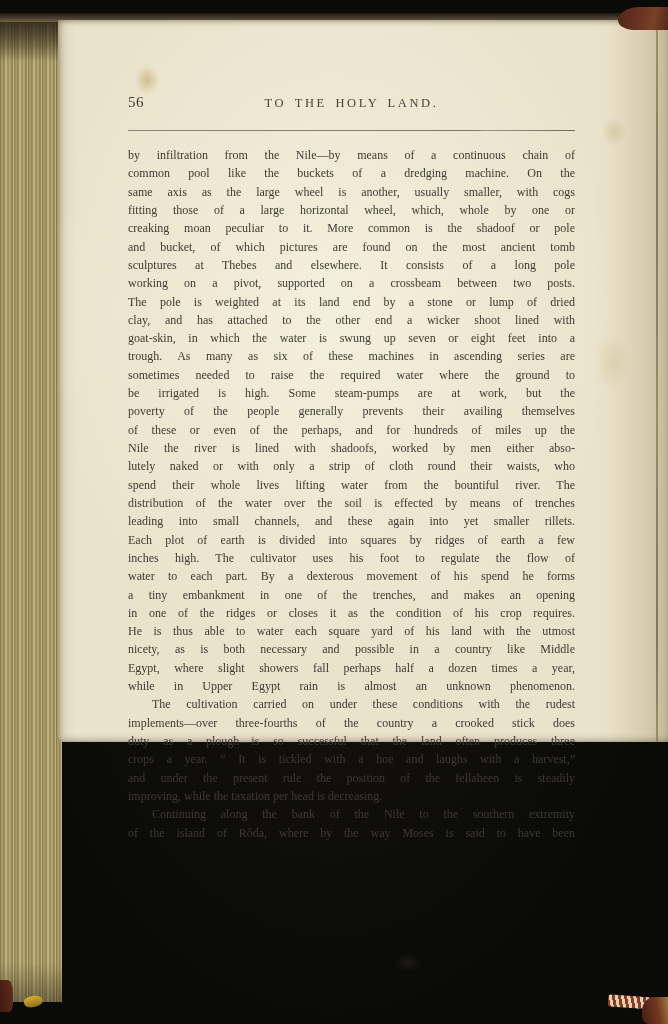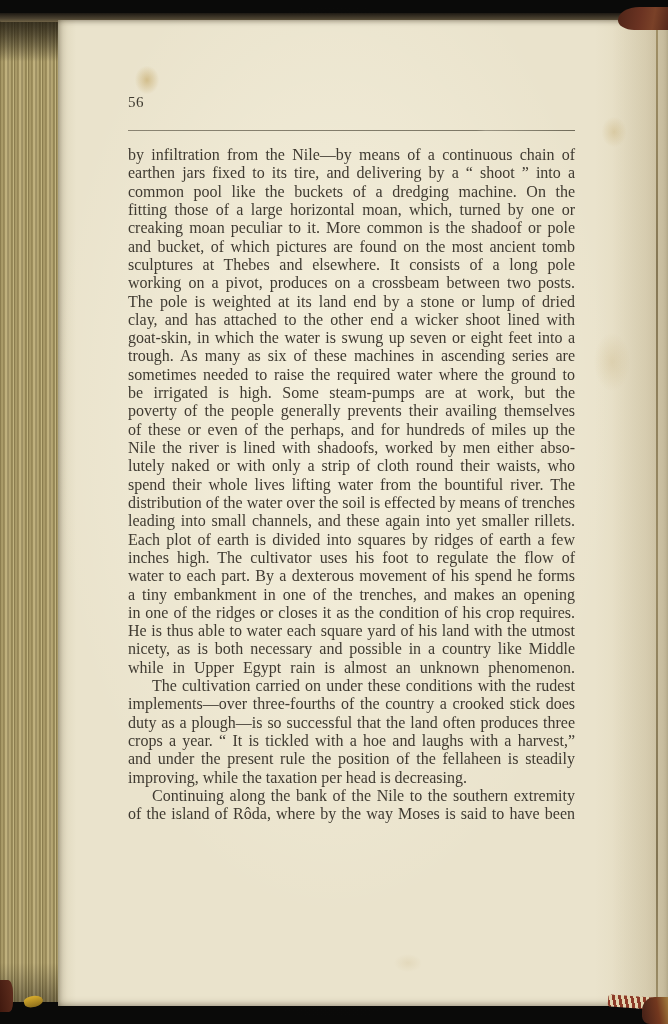--- a/index.html
+++ b/index.html
@@ -37,7 +37,7 @@
   }
   
   .page {
-    position: absolute; left: 58px; top: 20px; width: 610px; height: 986px;
+    position: absolute; left: 58px; top: 20px; width: 610px; height: 722px;
     background:
       radial-gradient(ellipse at 45% 40%, rgba(255,252,238,0.5) 0%, rgba(255,252,238,0) 60%),
       linear-gradient(90deg, #ddd5ba 0%, #eae3cc 3%, #eae3cc 88%, #e0d7bb 97%, #d8cfb2 100%),

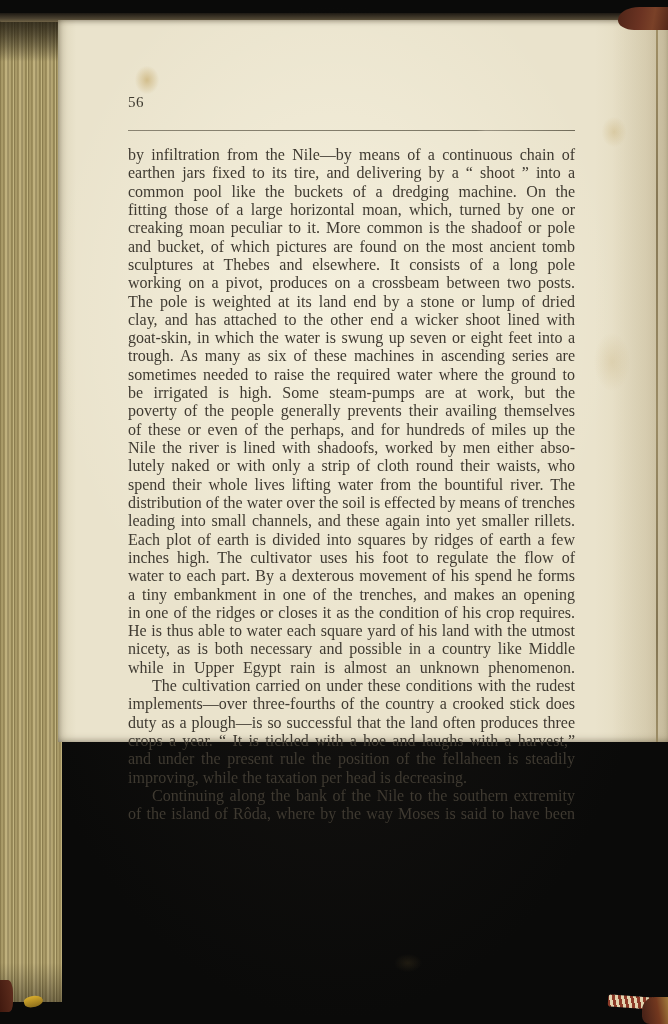--- a/index.html
+++ b/index.html
@@ -145,6 +145,7 @@
 
     <div class="running-head-row">
       <span class="page-number">56</span>
+      <span class="running-header">TO THE HOLY LAND.</span>
     </div>
 
     <div class="header-rule"></div>

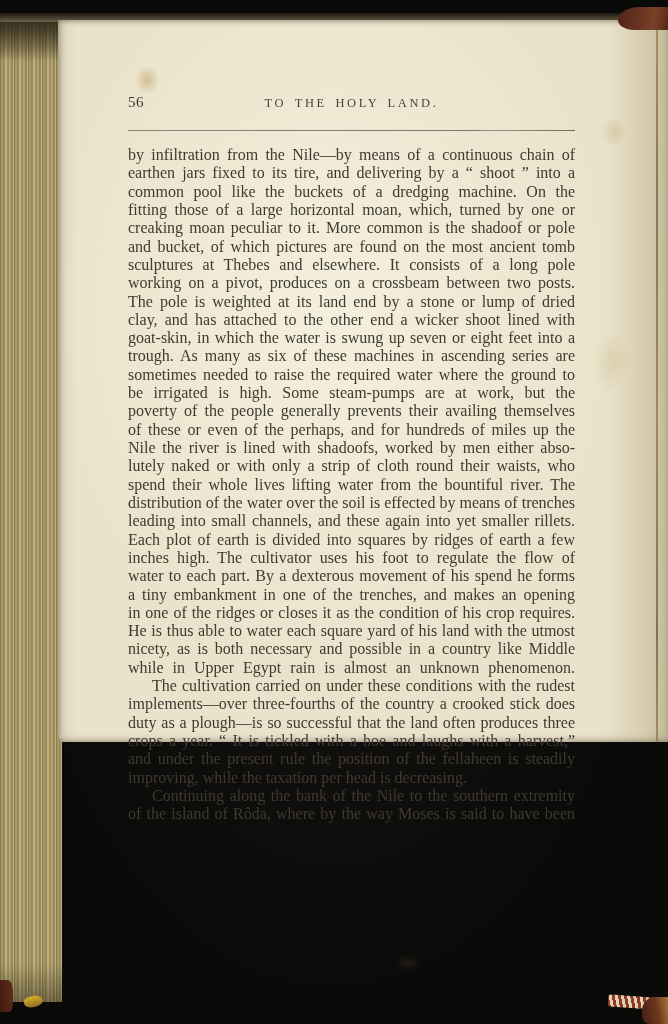--- a/index.html
+++ b/index.html
@@ -115,7 +115,7 @@
   .textblock {
     position: absolute; left: 70px; top: 126px; width: 447px;
     color: #3f3a31;
-    font-size: 16px;
+    font-size: 12px;
   }
   .line {
     line-height: 18.32px;

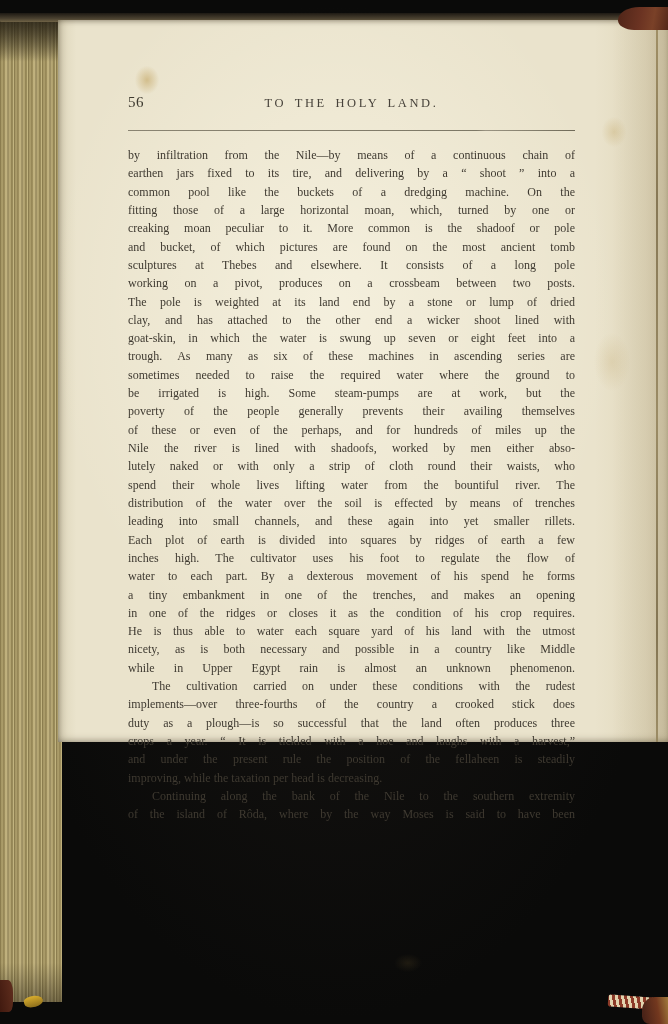--- a/index.html
+++ b/index.html
@@ -152,7 +152,6 @@
 
     <div class="textblock">
         <div class="line">by infiltration from the Nile—by means of a continuous chain of</div>
-        <div class="line">earthen jars fixed to its tire, and delivering by a “ shoot ” into a</div>
         <div class="line">common pool like the buckets of a dredging machine.  On the</div>
         <div class="line">fitting those of a large horizontal moan, which, turned by one or</div>
         <div class="line">creaking moan peculiar to it.  More common is the shadoof or pole</div>

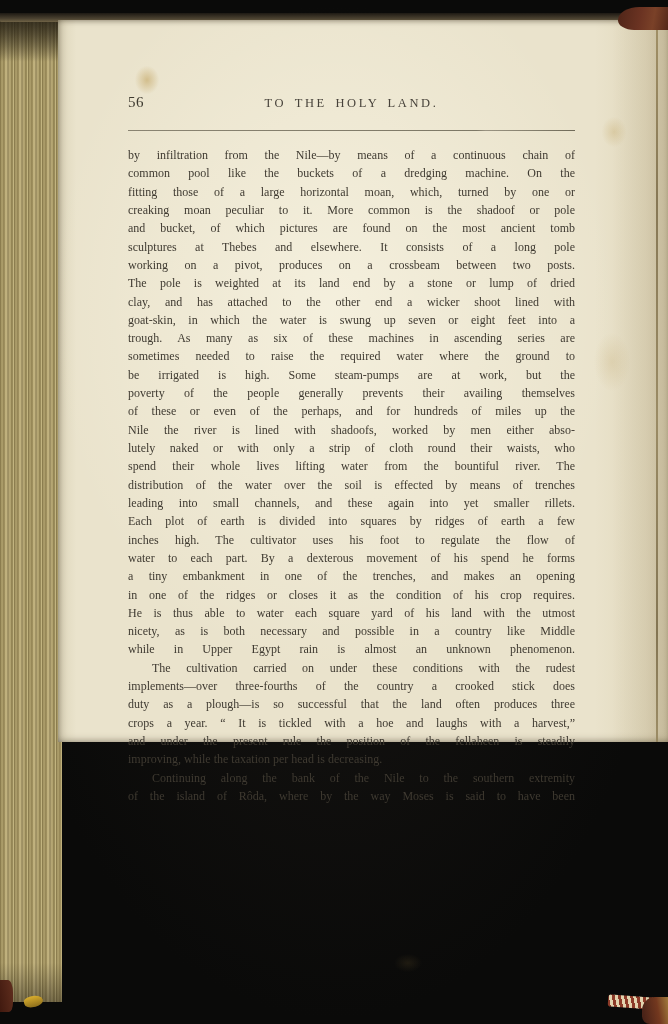--- a/index.html
+++ b/index.html
@@ -153,6 +153,7 @@
     <div class="textblock">
         <div class="line">by infiltration from the Nile—by means of a continuous chain of</div>
         <div class="line">common pool like the buckets of a dredging machine.  On the</div>
+        <div class="line">same axis as the large wheel is another, usually smaller, with cogs</div>
         <div class="line">fitting those of a large horizontal moan, which, turned by one or</div>
         <div class="line">creaking moan peculiar to it.  More common is the shadoof or pole</div>
         <div class="line">and bucket, of which pictures are found on the most ancient tomb</div>

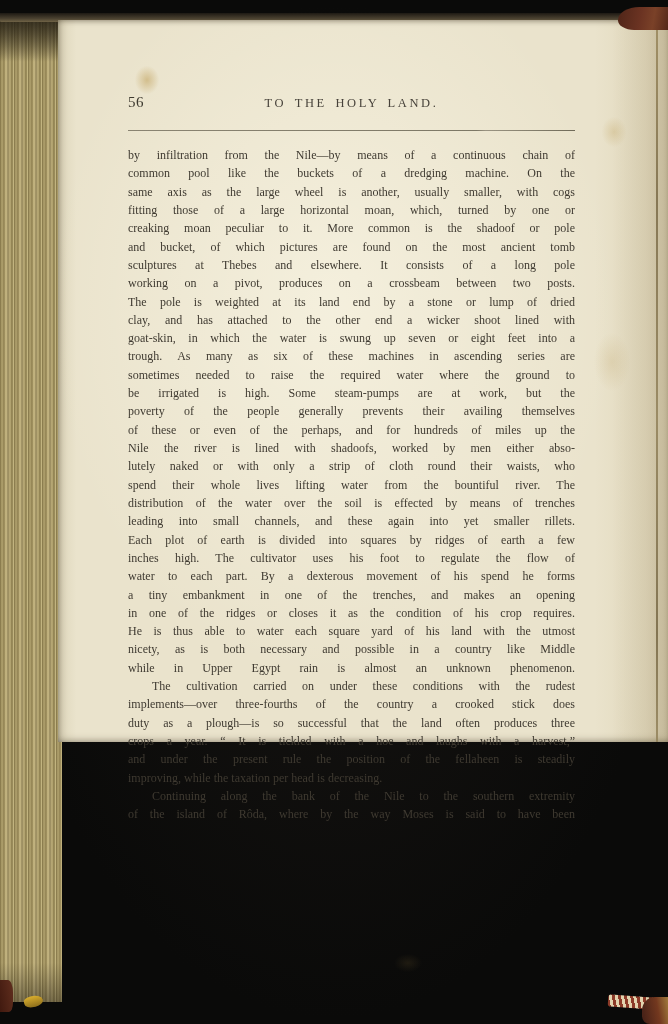--- a/index.html
+++ b/index.html
@@ -154,7 +154,7 @@
         <div class="line">by infiltration from the Nile—by means of a continuous chain of</div>
         <div class="line">common pool like the buckets of a dredging machine.  On the</div>
         <div class="line">same axis as the large wheel is another, usually smaller, with cogs</div>
-        <div class="line">fitting those of a large horizontal moan, which, turned by one or</div>
+        <div class="line">fitting those of a large horizontal wheel, which, whole by one or</div>
         <div class="line">creaking moan peculiar to it.  More common is the shadoof or pole</div>
         <div class="line">and bucket, of which pictures are found on the most ancient tomb</div>
         <div class="line">sculptures at Thebes and elsewhere.  It consists of a long pole</div>

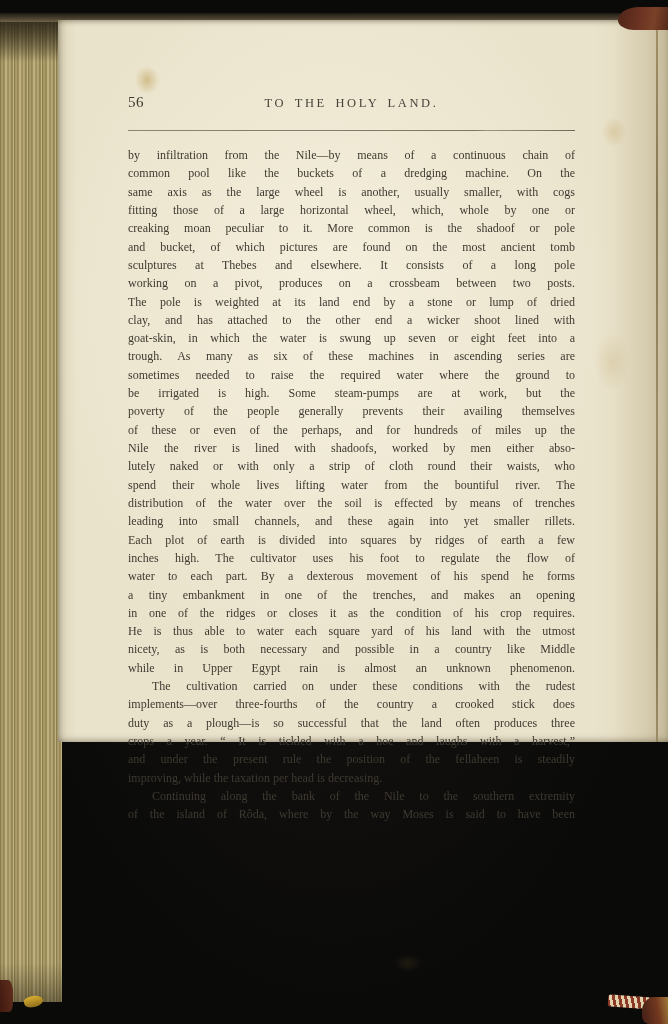--- a/index.html
+++ b/index.html
@@ -158,7 +158,7 @@
         <div class="line">creaking moan peculiar to it.  More common is the shadoof or pole</div>
         <div class="line">and bucket, of which pictures are found on the most ancient tomb</div>
         <div class="line">sculptures at Thebes and elsewhere.  It consists of a long pole</div>
-        <div class="line">working on a pivot, produces on a crossbeam between two posts.</div>
+        <div class="line">working on a pivot, supported on a crossbeam between two posts.</div>
         <div class="line">The pole is weighted at its land end by a stone or lump of dried</div>
         <div class="line">clay, and has attached to the other end a wicker shoot lined with</div>
         <div class="line">goat-skin, in which the water is swung up seven or eight feet into a</div>

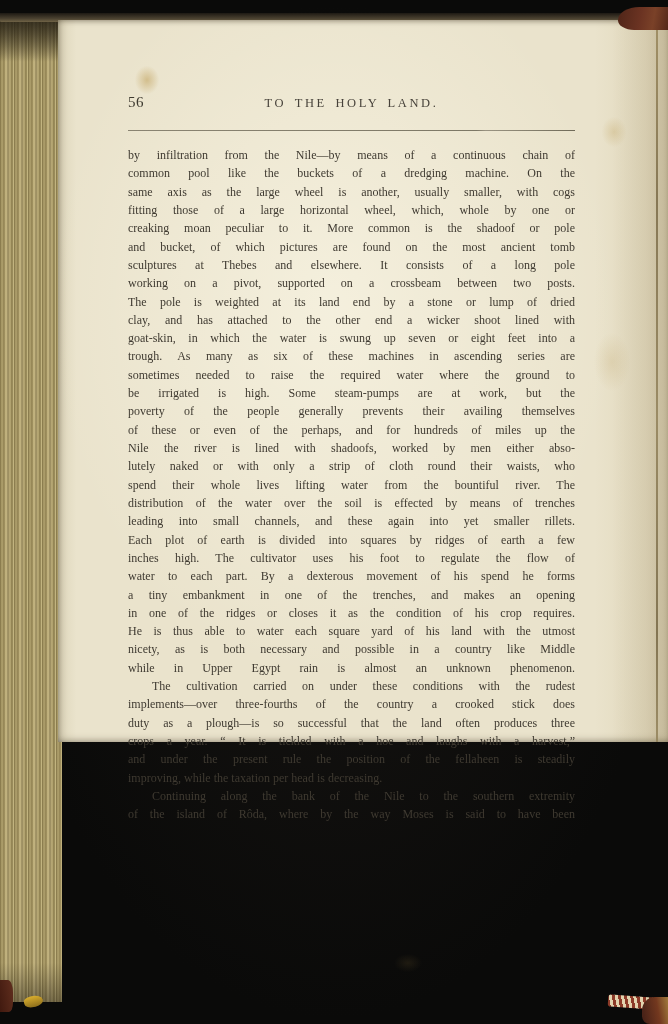--- a/index.html
+++ b/index.html
@@ -179,6 +179,7 @@
         <div class="line">in one of the ridges or closes it as the condition of his crop requires.</div>
         <div class="line">He is thus able to water each square yard of his land with the utmost</div>
         <div class="line">nicety, as is both necessary and possible in a country like Middle</div>
+        <div class="line">Egypt, where slight showers fall perhaps half a dozen times a year,</div>
         <div class="line">while in Upper Egypt rain is almost an unknown phenomenon.</div>
         <div class="line indent">The cultivation carried on under these conditions with the rudest</div>
         <div class="line">implements—over three-fourths of the country a crooked stick does</div>

